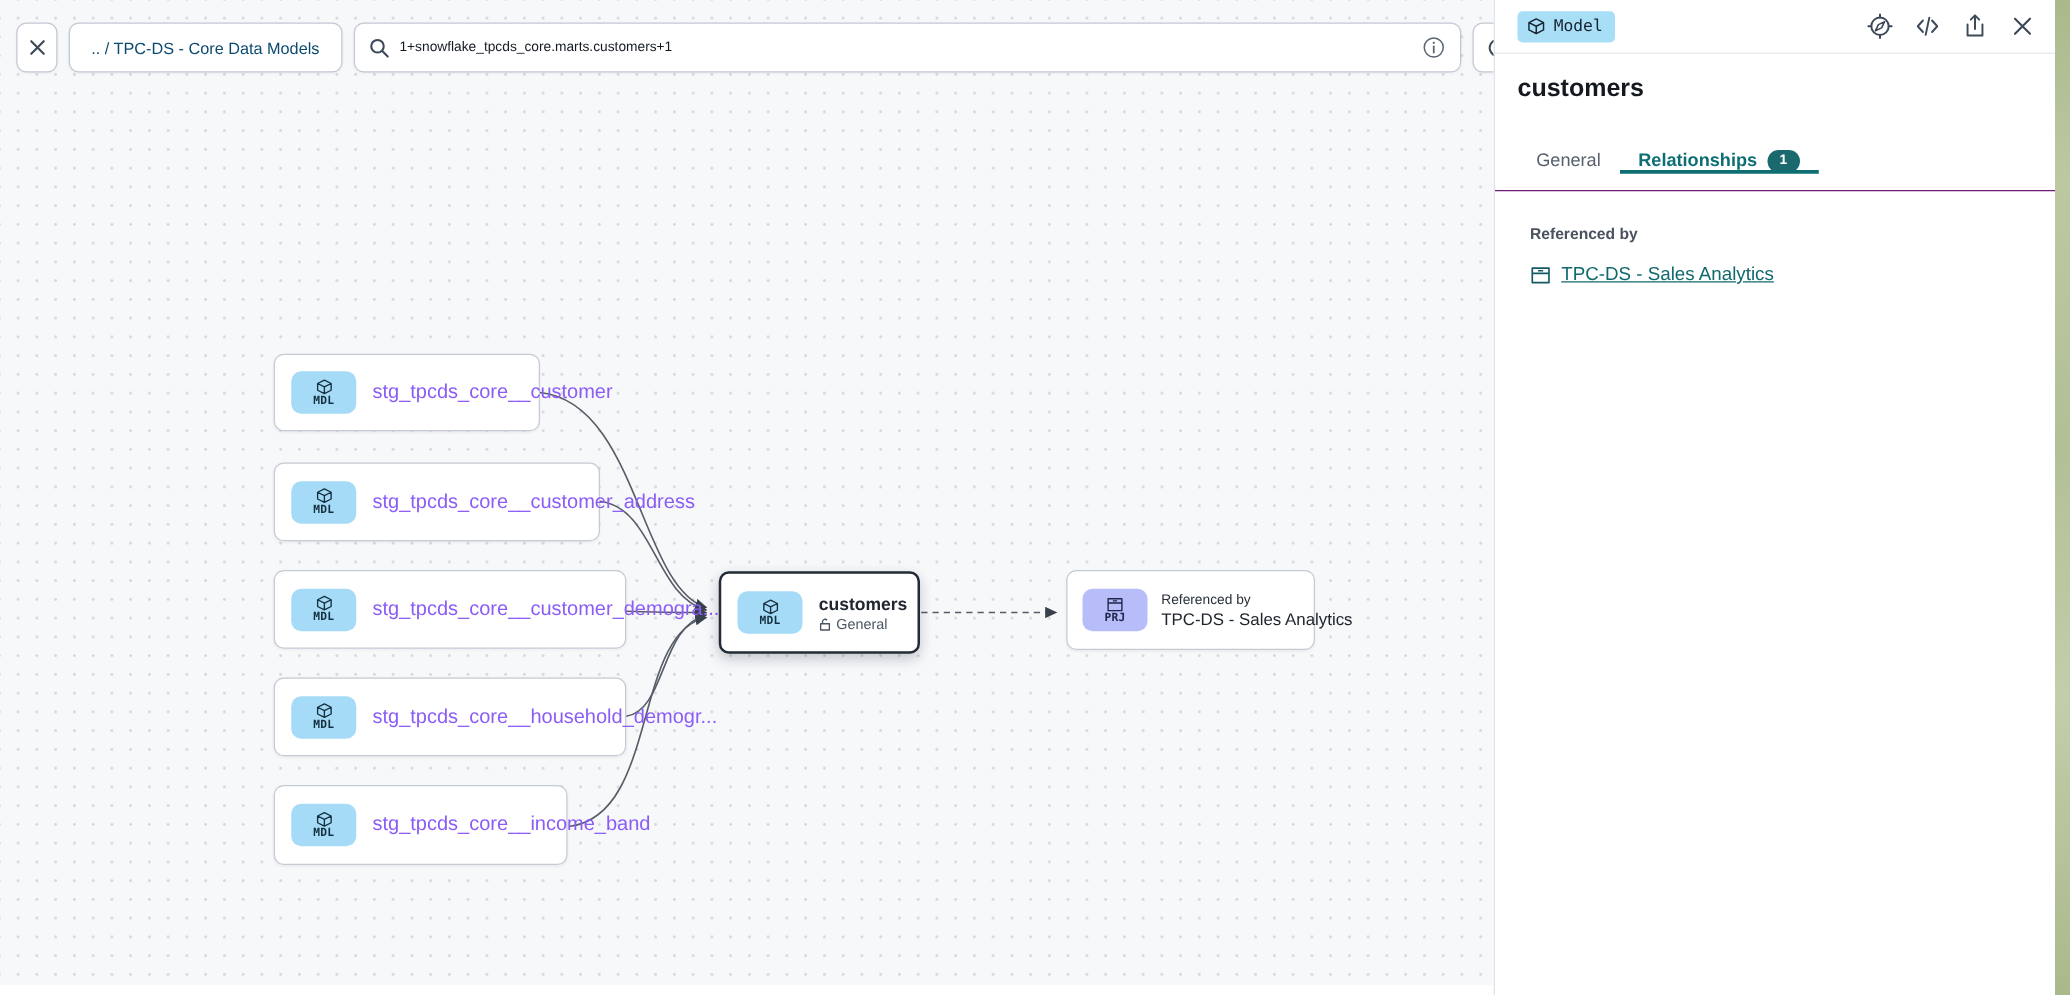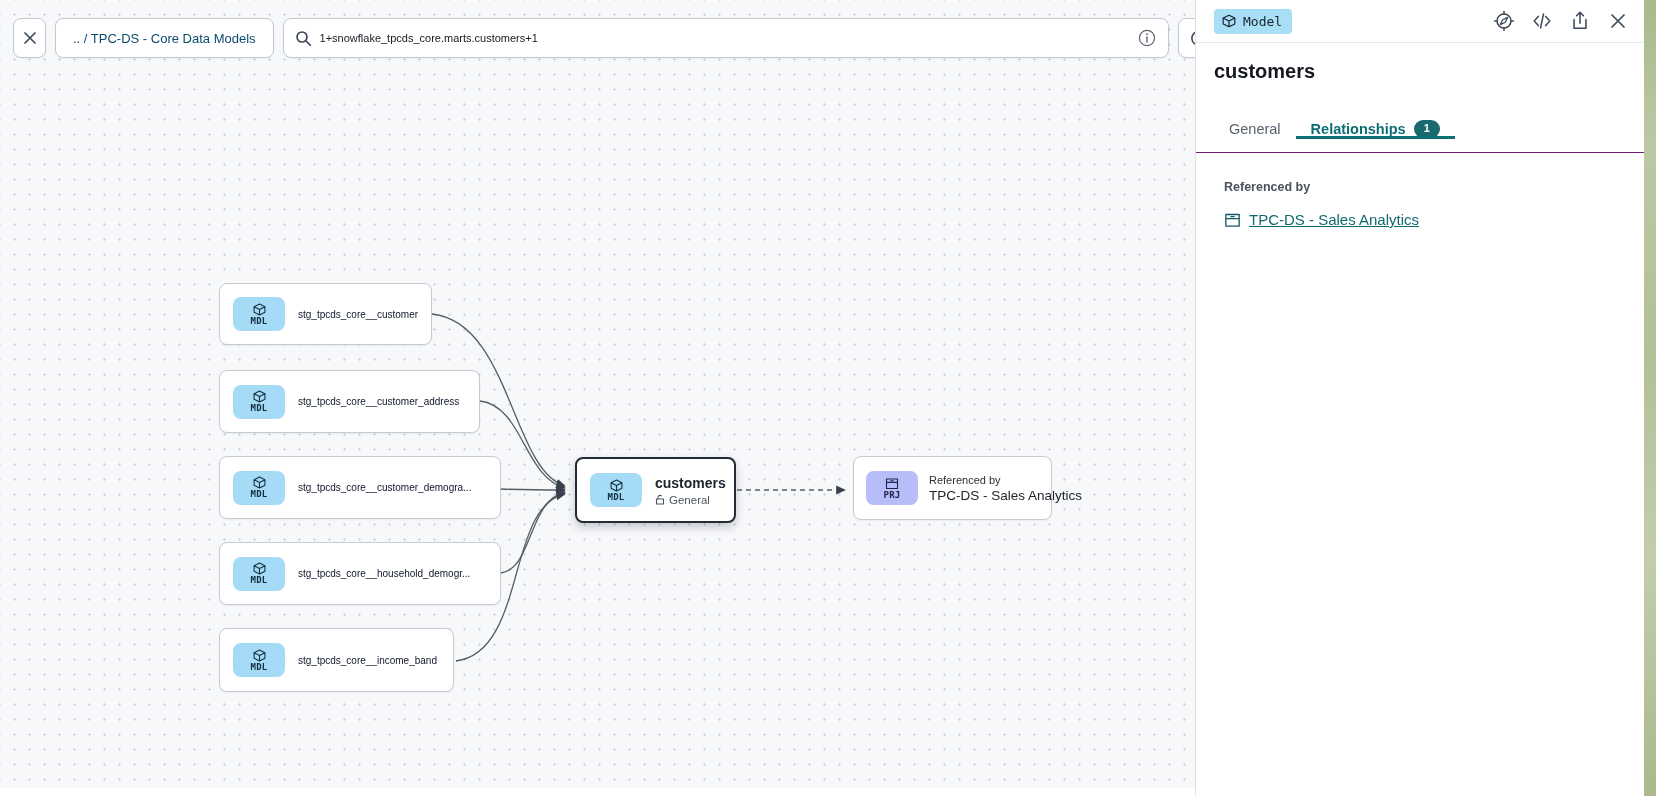--- a/index.html
+++ b/index.html
@@ -32,7 +32,7 @@
   .node { position:absolute; background:#fff; border:1px solid #c5cad3; border-radius:8px;
     display:flex; align-items:center; padding-left:13px; gap:13px;
     box-shadow:0 1px 2px rgba(16,24,40,.05); cursor:pointer; }
-  .node-label { font-size:10px; color:#0f172a; white-space:nowrap; }
+  .node-label { font-size:16px; color:#8b5cf6; white-space:nowrap; }
   .node-icon { width:52px; height:34px; border-radius:8px; flex:0 0 auto;
     display:flex; flex-direction:column; align-items:center; justify-content:center; gap:1px; }
   .node-icon .glyph { display:block; }

